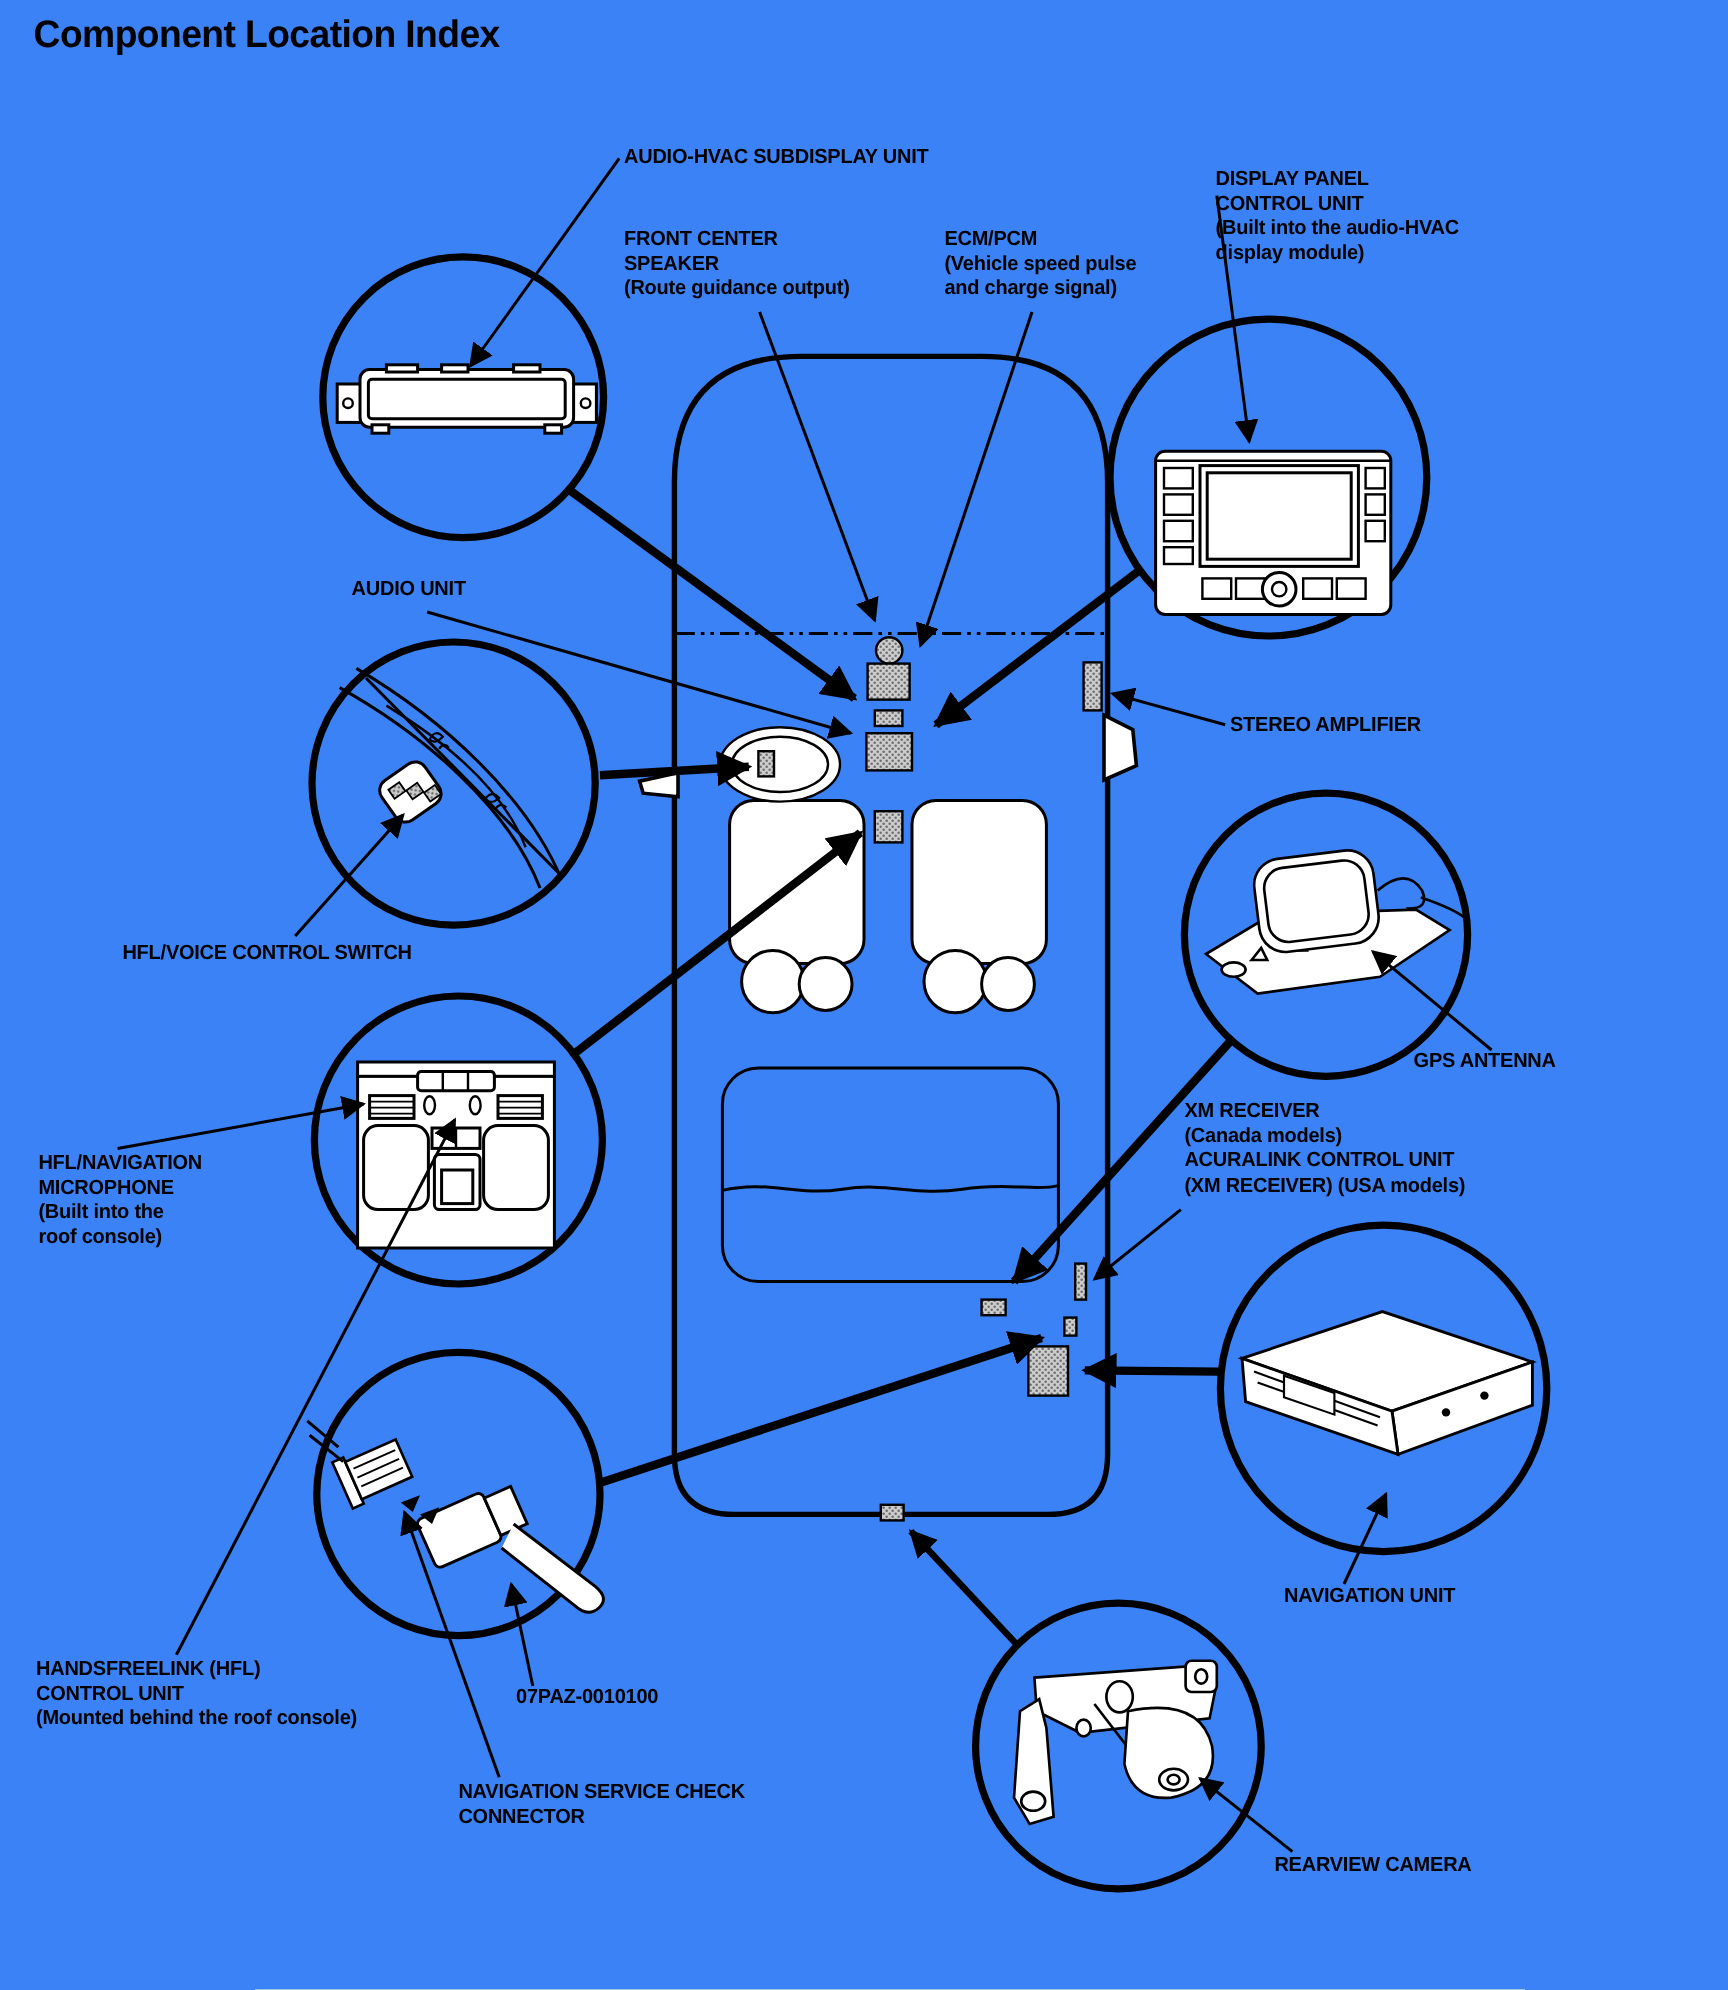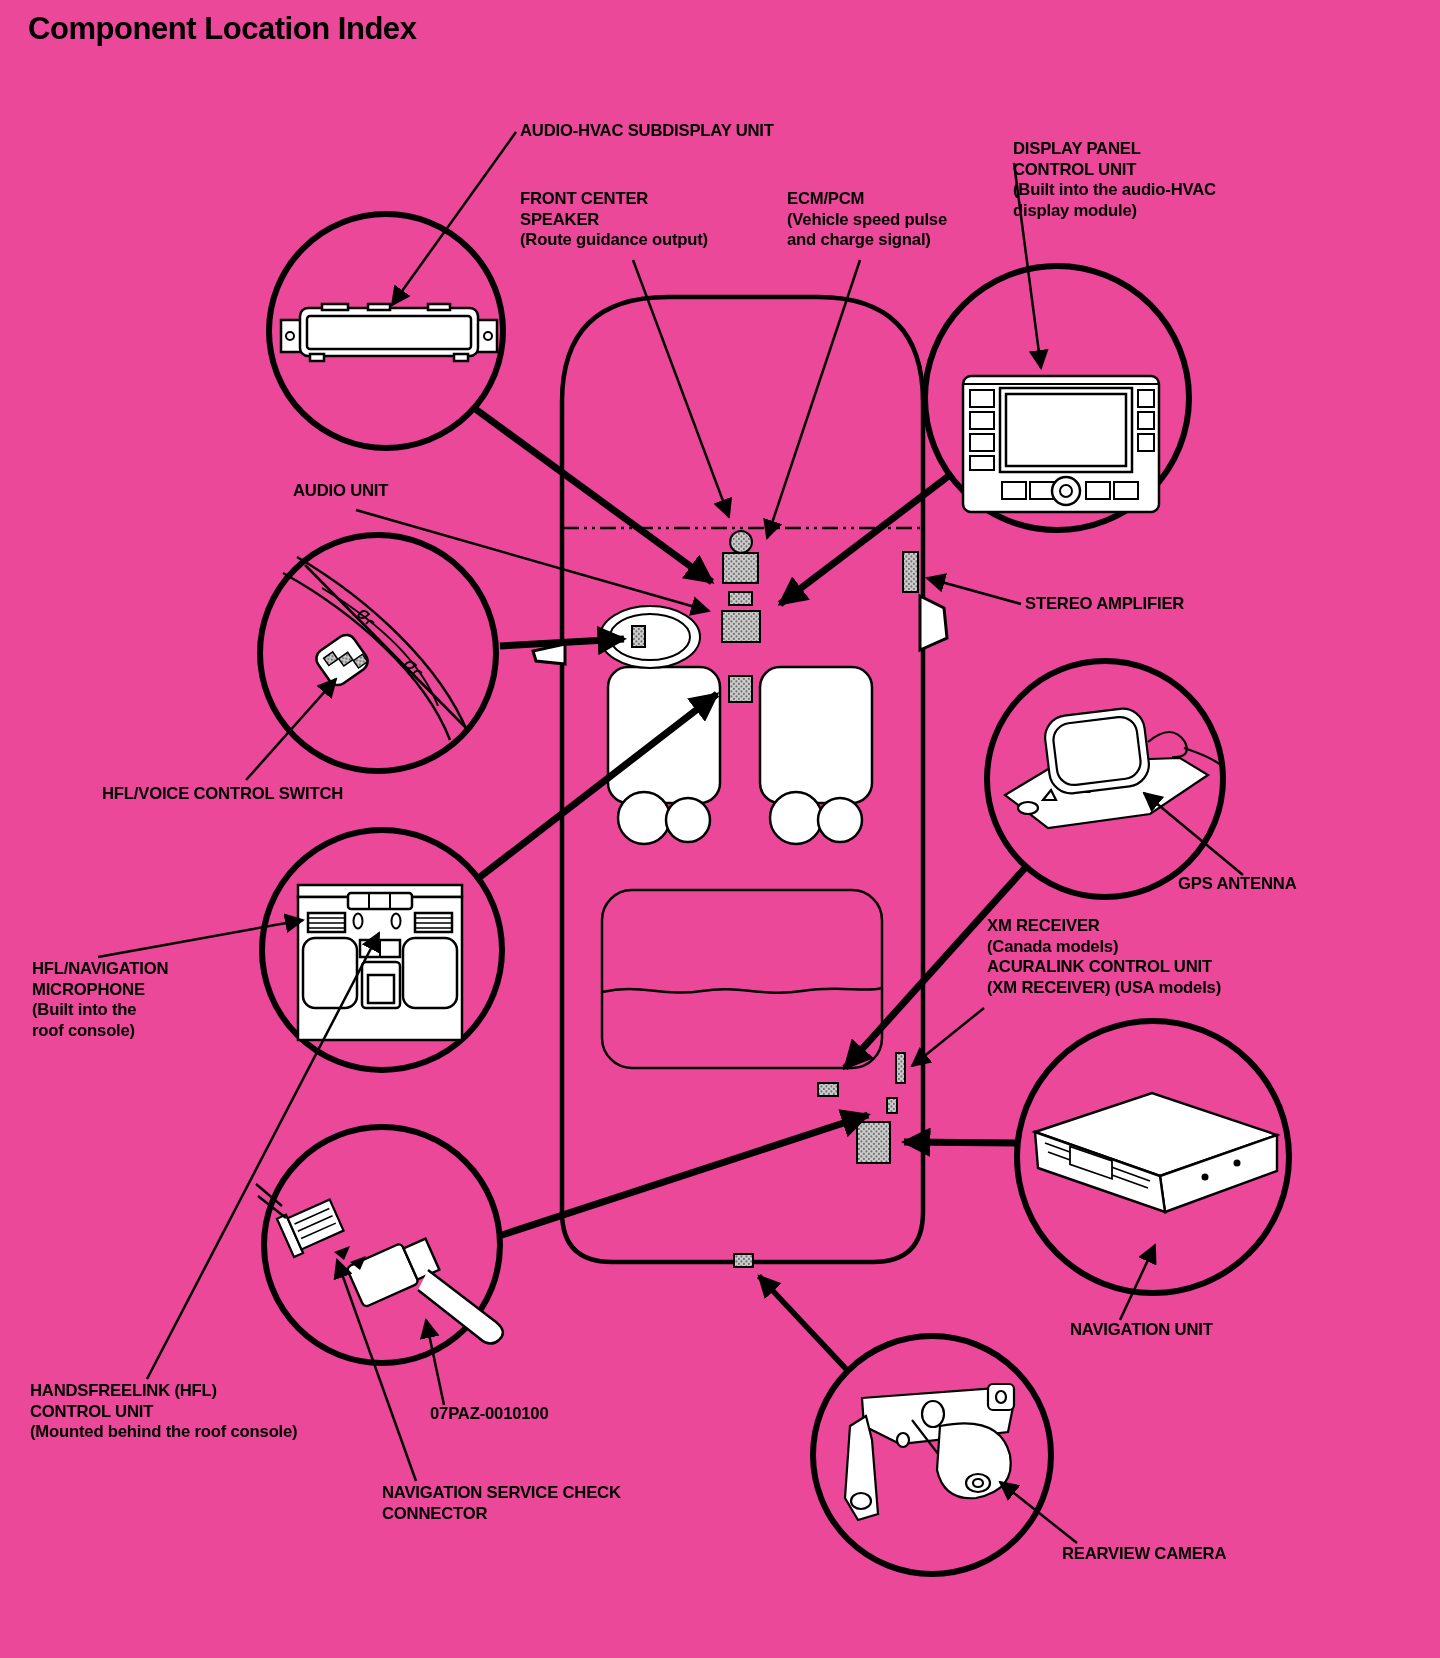--- a/index.html
+++ b/index.html
@@ -3,7 +3,7 @@
 <meta charset="utf-8">
 <style>
   html,body{margin:0;padding:0;background:#e8e8e8;}
-  .page{position:relative;width:1440px;height:1658px;background:#ec4899;overflow:hidden;
+  .page{position:relative;width:1440px;height:1658px;background:#3b82f6;overflow:hidden;
         font-family:"Liberation Sans",sans-serif;color:#000;}
   .page svg{position:absolute;left:0;top:0;}
   .title{position:absolute;left:28px;top:10px;font-size:32px;font-weight:700;

